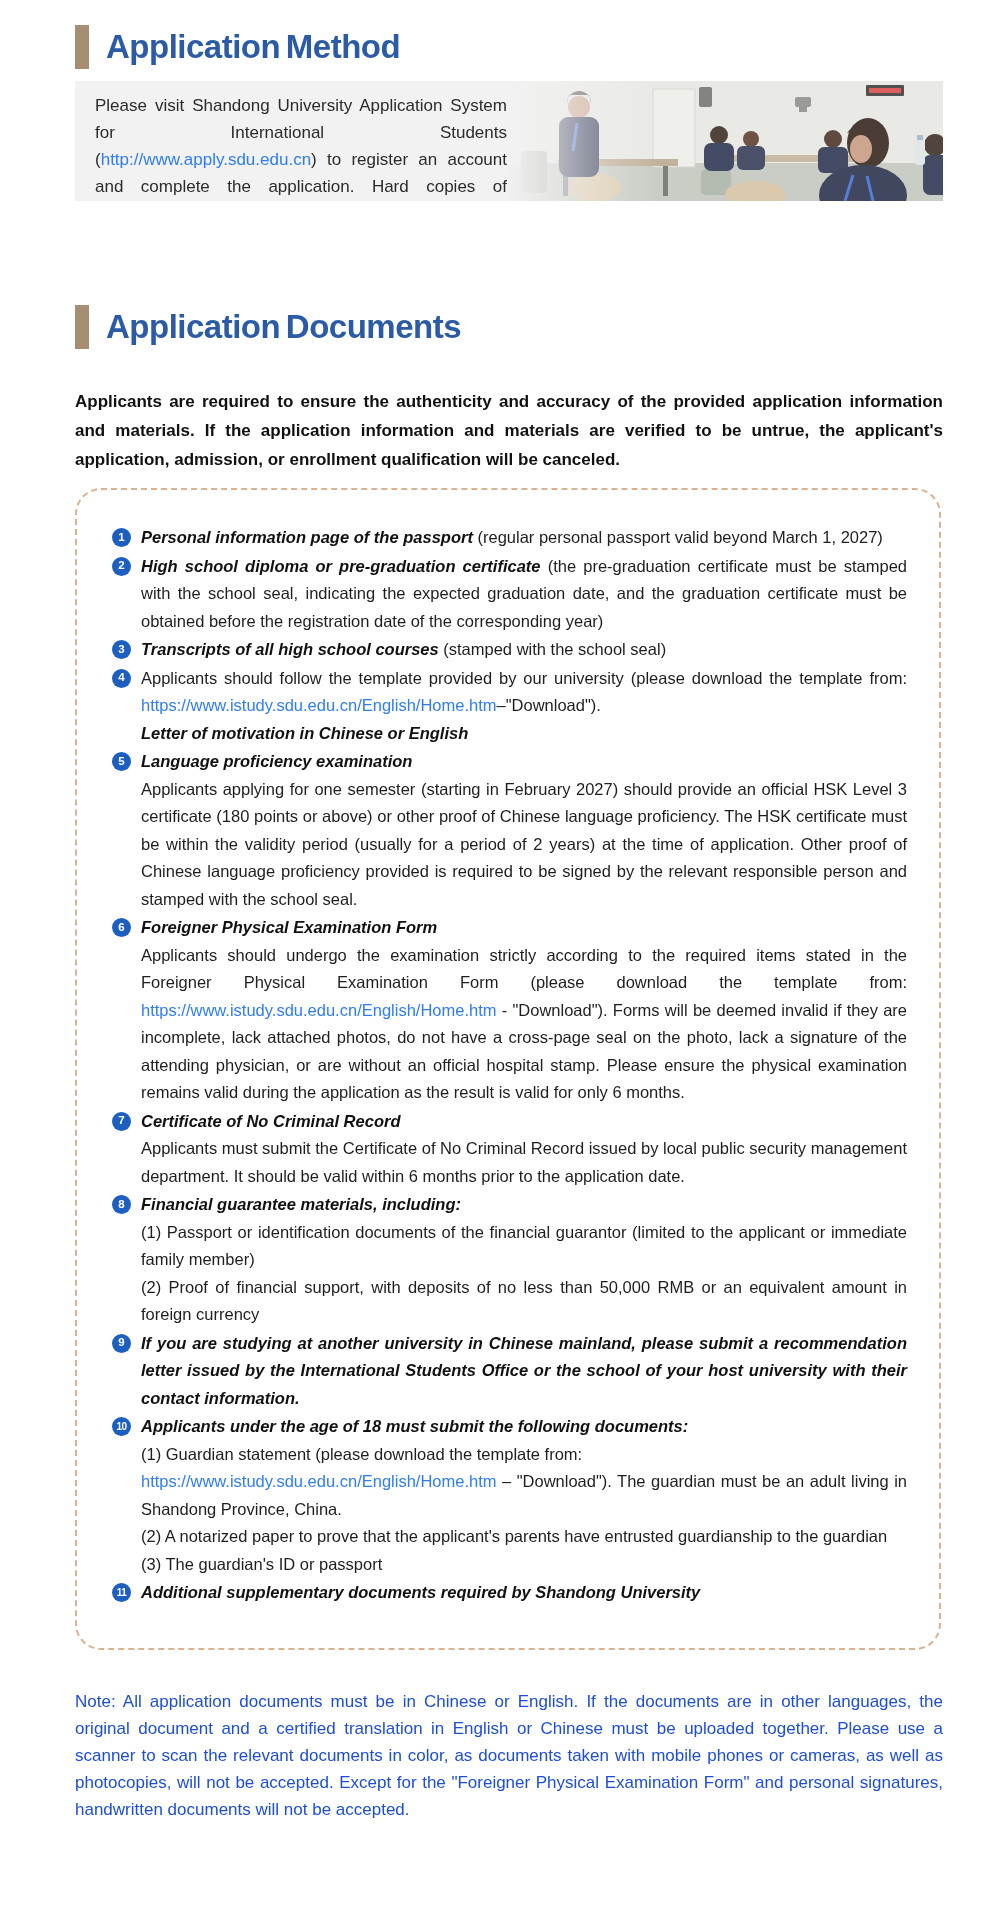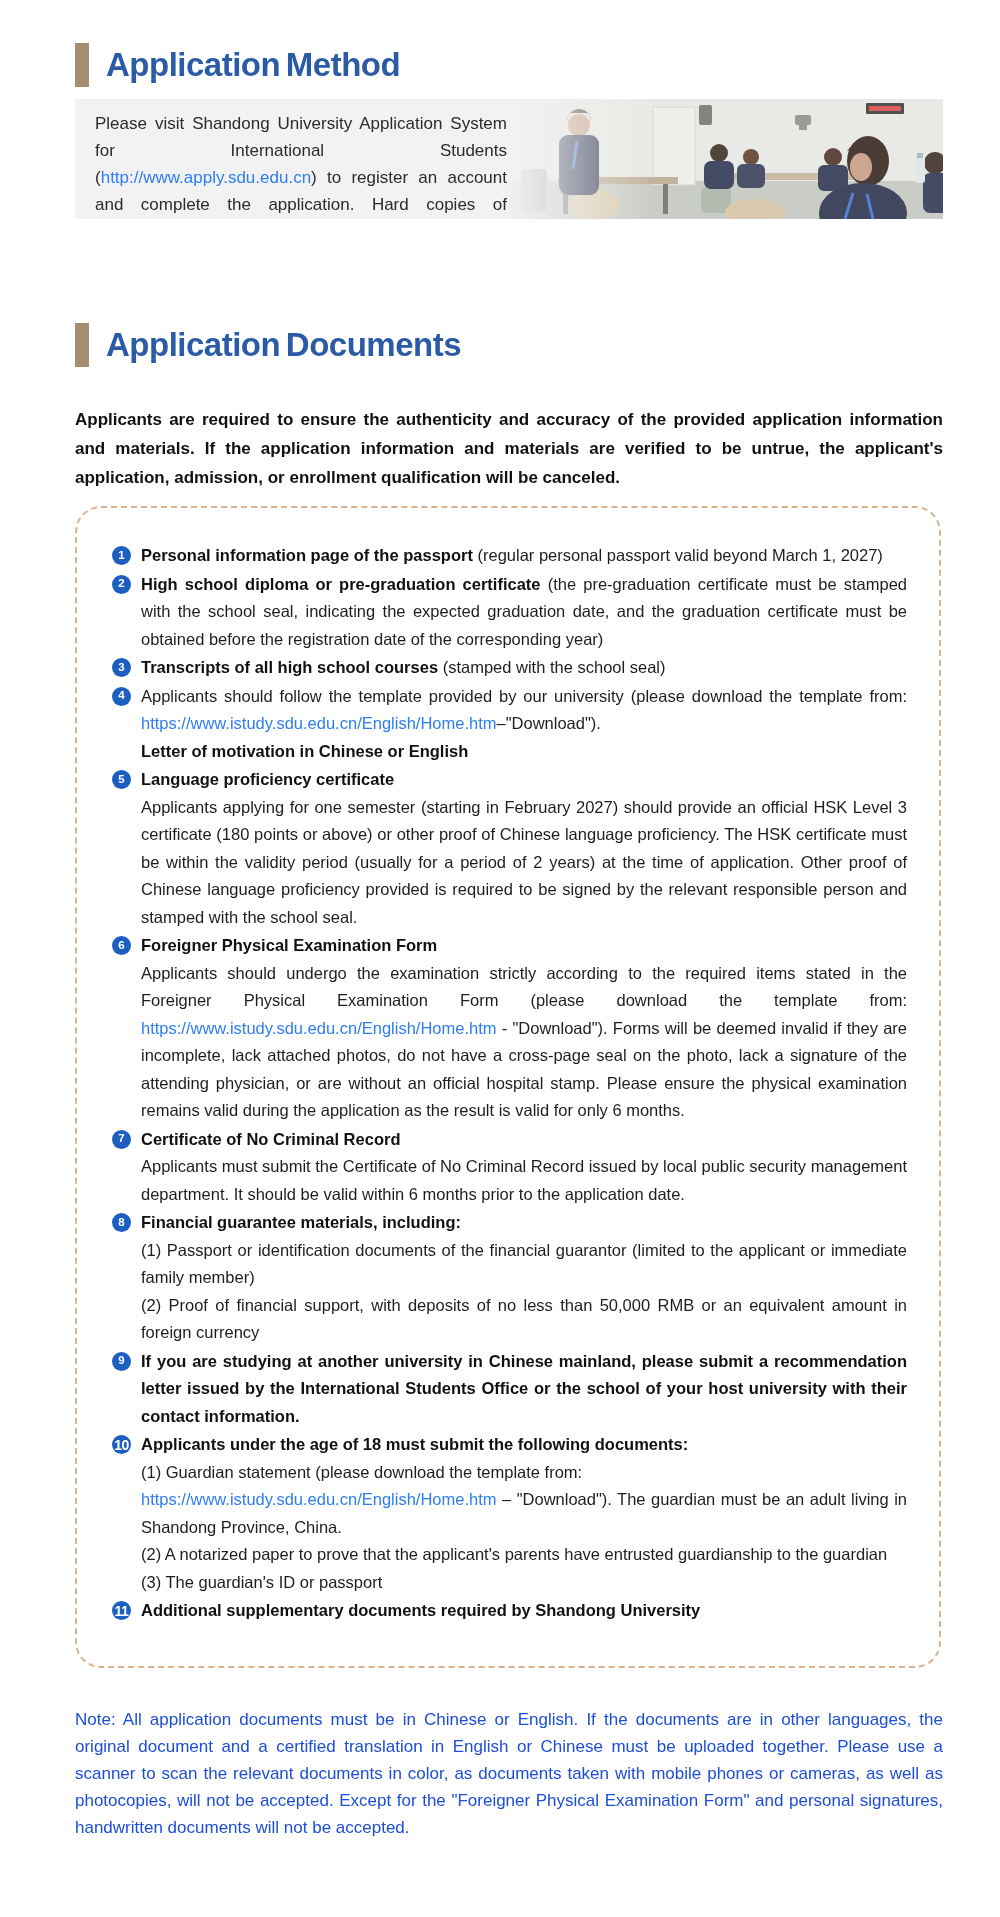--- a/index.html
+++ b/index.html
@@ -9,7 +9,7 @@
     font-family:"Liberation Sans","DejaVu Sans",sans-serif;
     color:#222; position:relative;
   }
-  .page { width:1000px; padding-top:43px; }
+  .page { width:1000px; padding-top:25px; }
 
   
   .section-header { display:flex; align-items:center; margin-left:75px; }

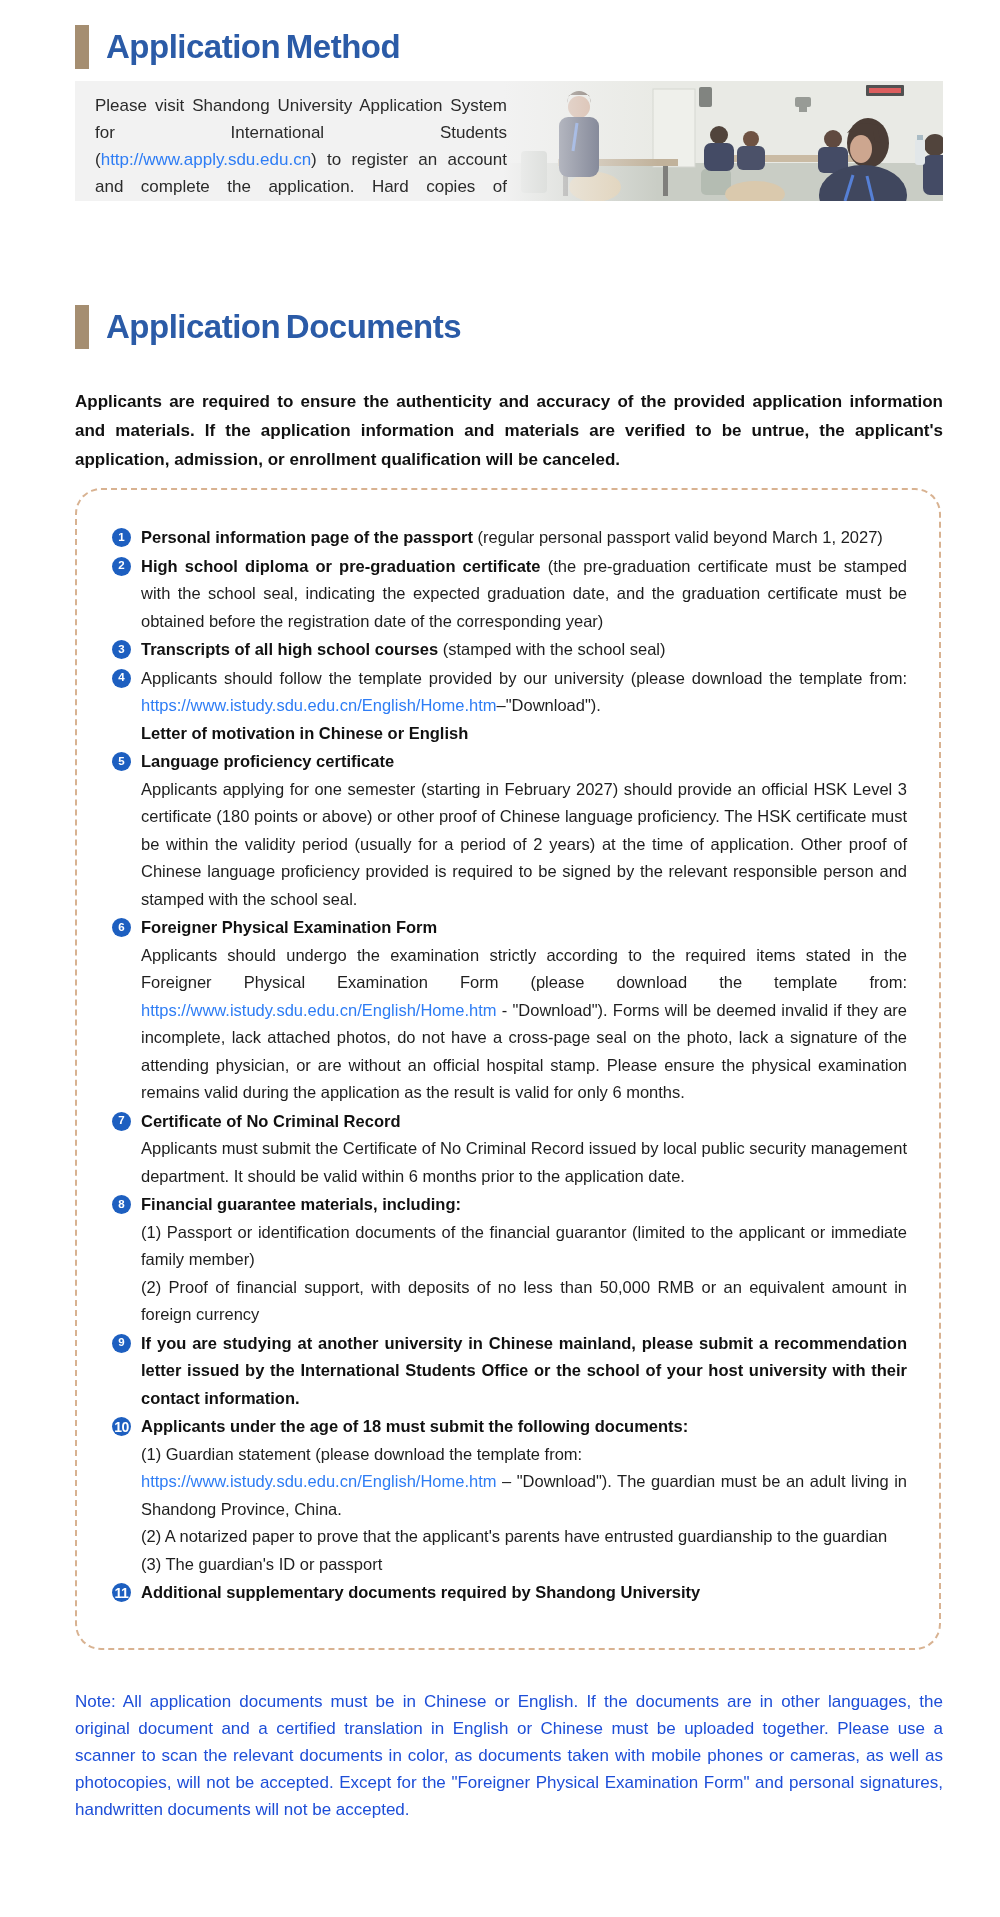--- a/index.html
+++ b/index.html
@@ -54,7 +54,7 @@
   .num.small { font-size:14px; letter-spacing:-0.5px; }
   .item-content { flex:1; min-width:0; }
   .item-content p { font-size:16.5px; line-height:27.5px; text-align:justify; color:#1e1e1e; }
-  .item-content b { color:#111; }
+  .item-content b { color:#111;font-style:italic; }
 
   
   .docs-note {

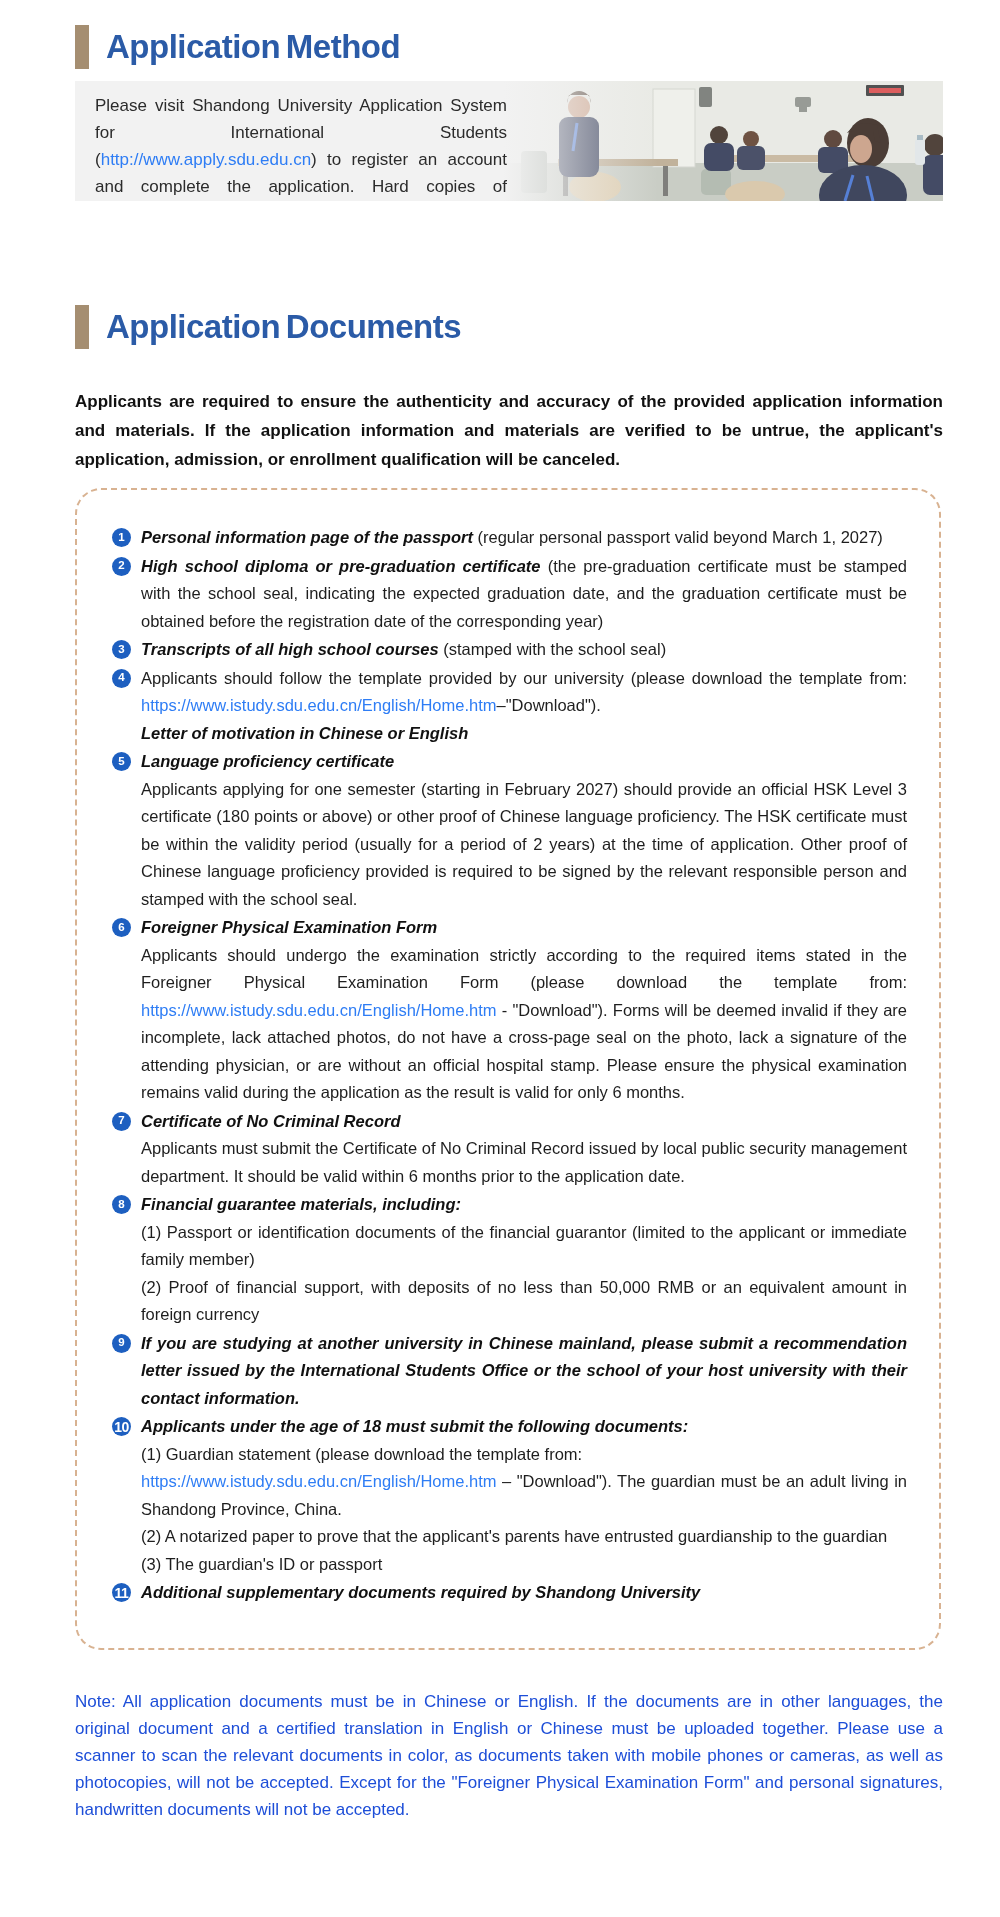--- a/index.html
+++ b/index.html
@@ -166,7 +166,7 @@
         <div class="doc-item">
           <span class="num">5</span>
           <div class="item-content">
-            <p><b>Language proficiency certificate</b></p>
+            <p><b>Language proficiency examination</b></p>
             <p>Applicants applying for one semester (starting in February 2027) should provide an official HSK Level 3 certificate (180 points or above) or other proof of Chinese language proficiency. The HSK certificate must be within the validity period (usually for a period of 2 years) at the time of application. Other proof of Chinese language proficiency provided is required to be signed by the relevant responsible person and stamped with the school seal.</p>
           </div>
         </div>

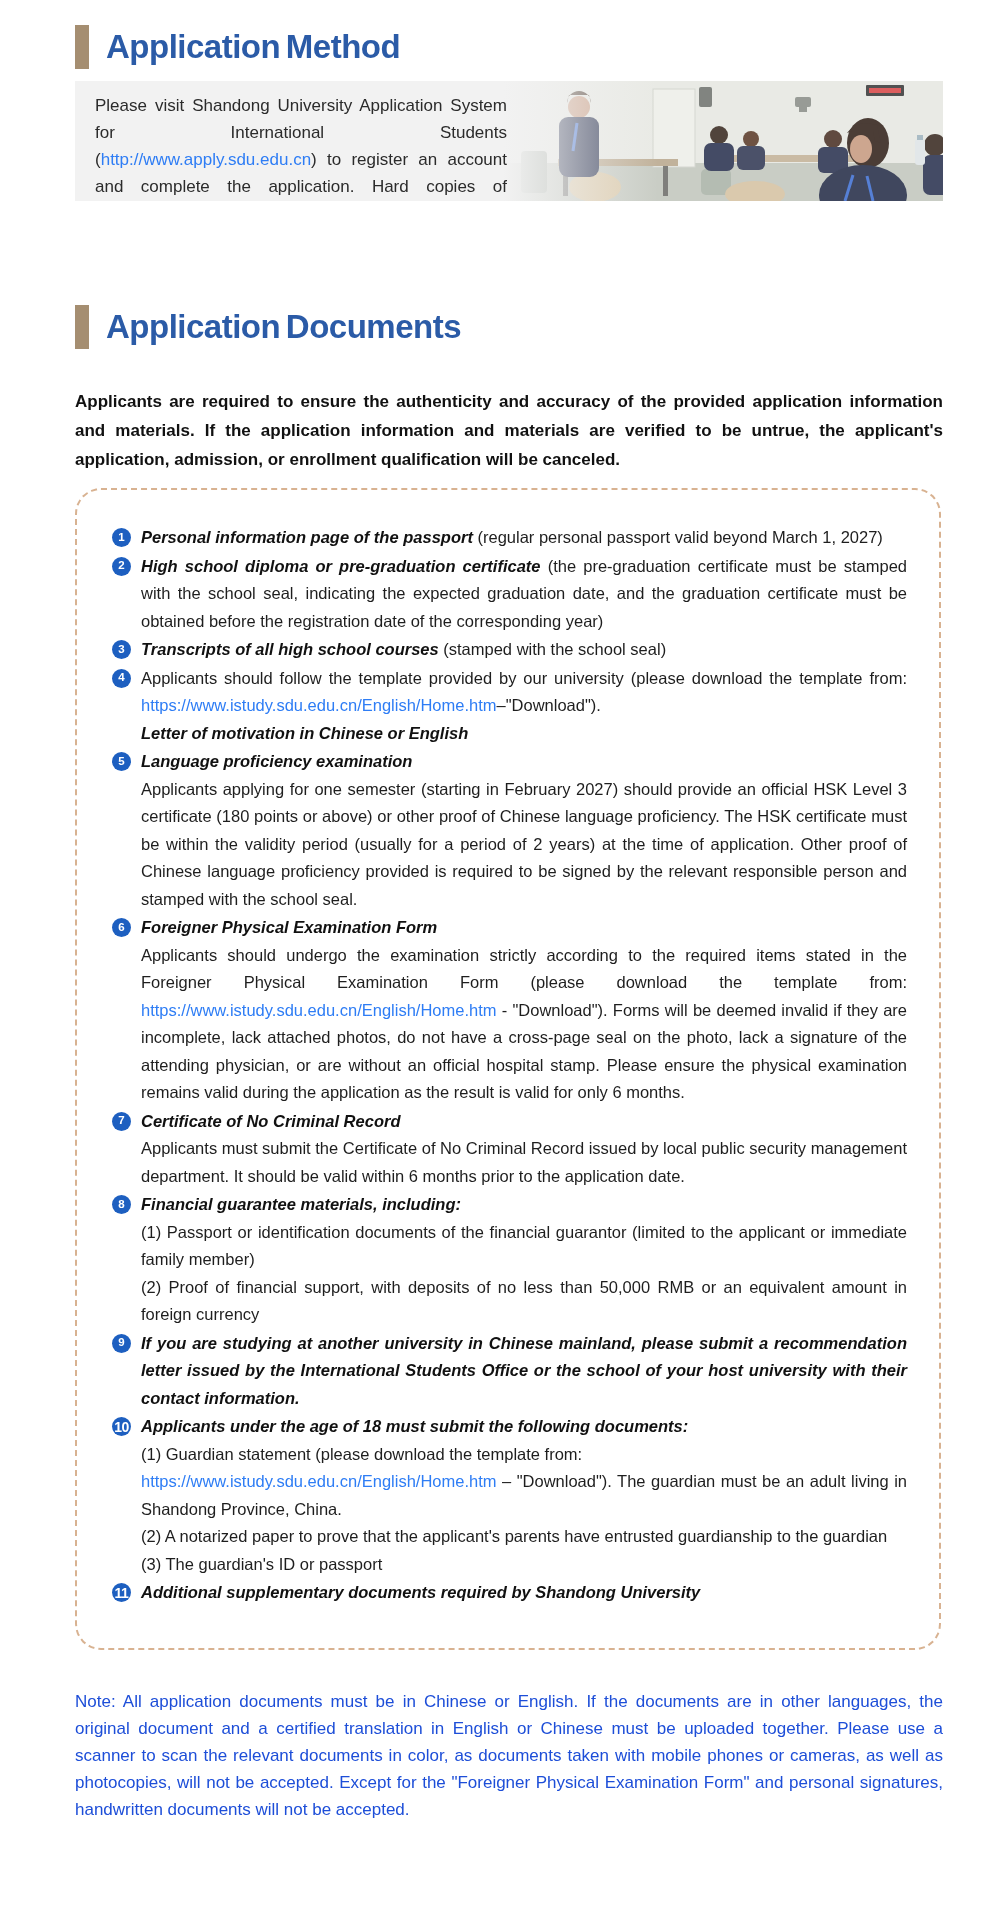--- a/index.html
+++ b/index.html
@@ -51,7 +51,7 @@
     display:inline-flex; align-items:center; justify-content:center;
     margin:4px 10px 0 0; line-height:1;
   }
-  .num.small { font-size:14px; letter-spacing:-0.5px; }
+  .num.small { font-size:10px; letter-spacing:-0.5px; }
   .item-content { flex:1; min-width:0; }
   .item-content p { font-size:16.5px; line-height:27.5px; text-align:justify; color:#1e1e1e; }
   .item-content b { color:#111;font-style:italic; }

